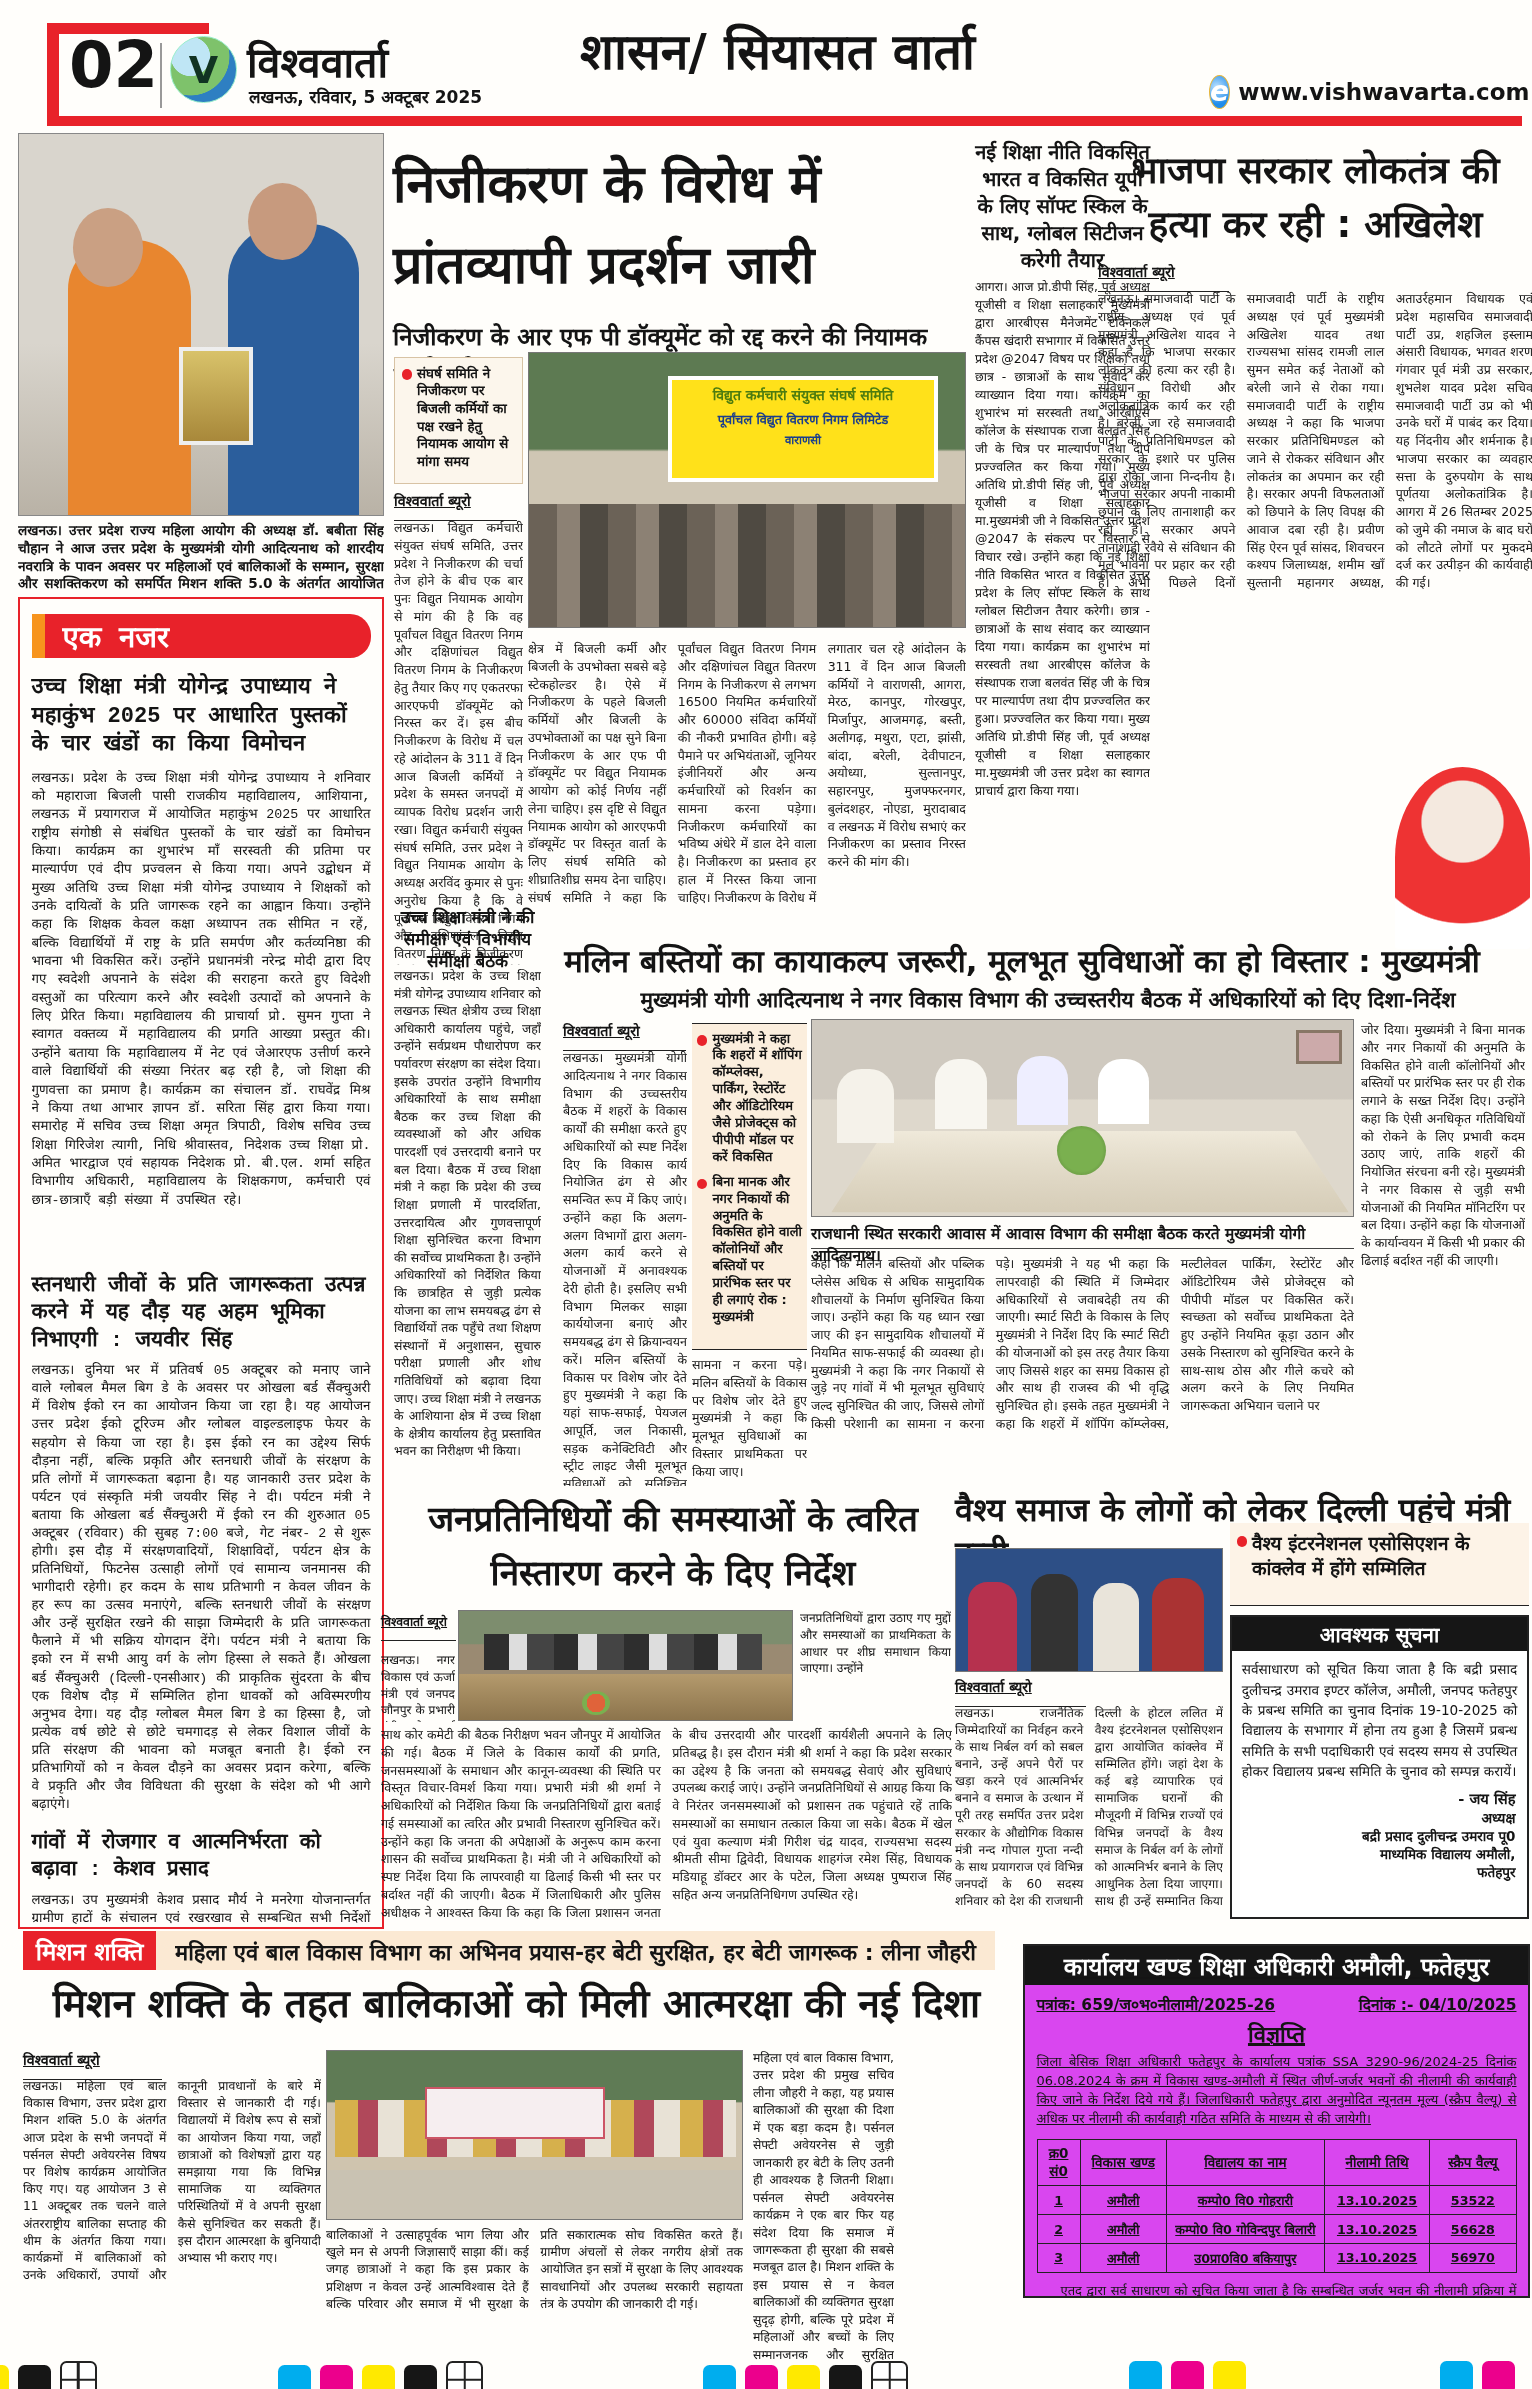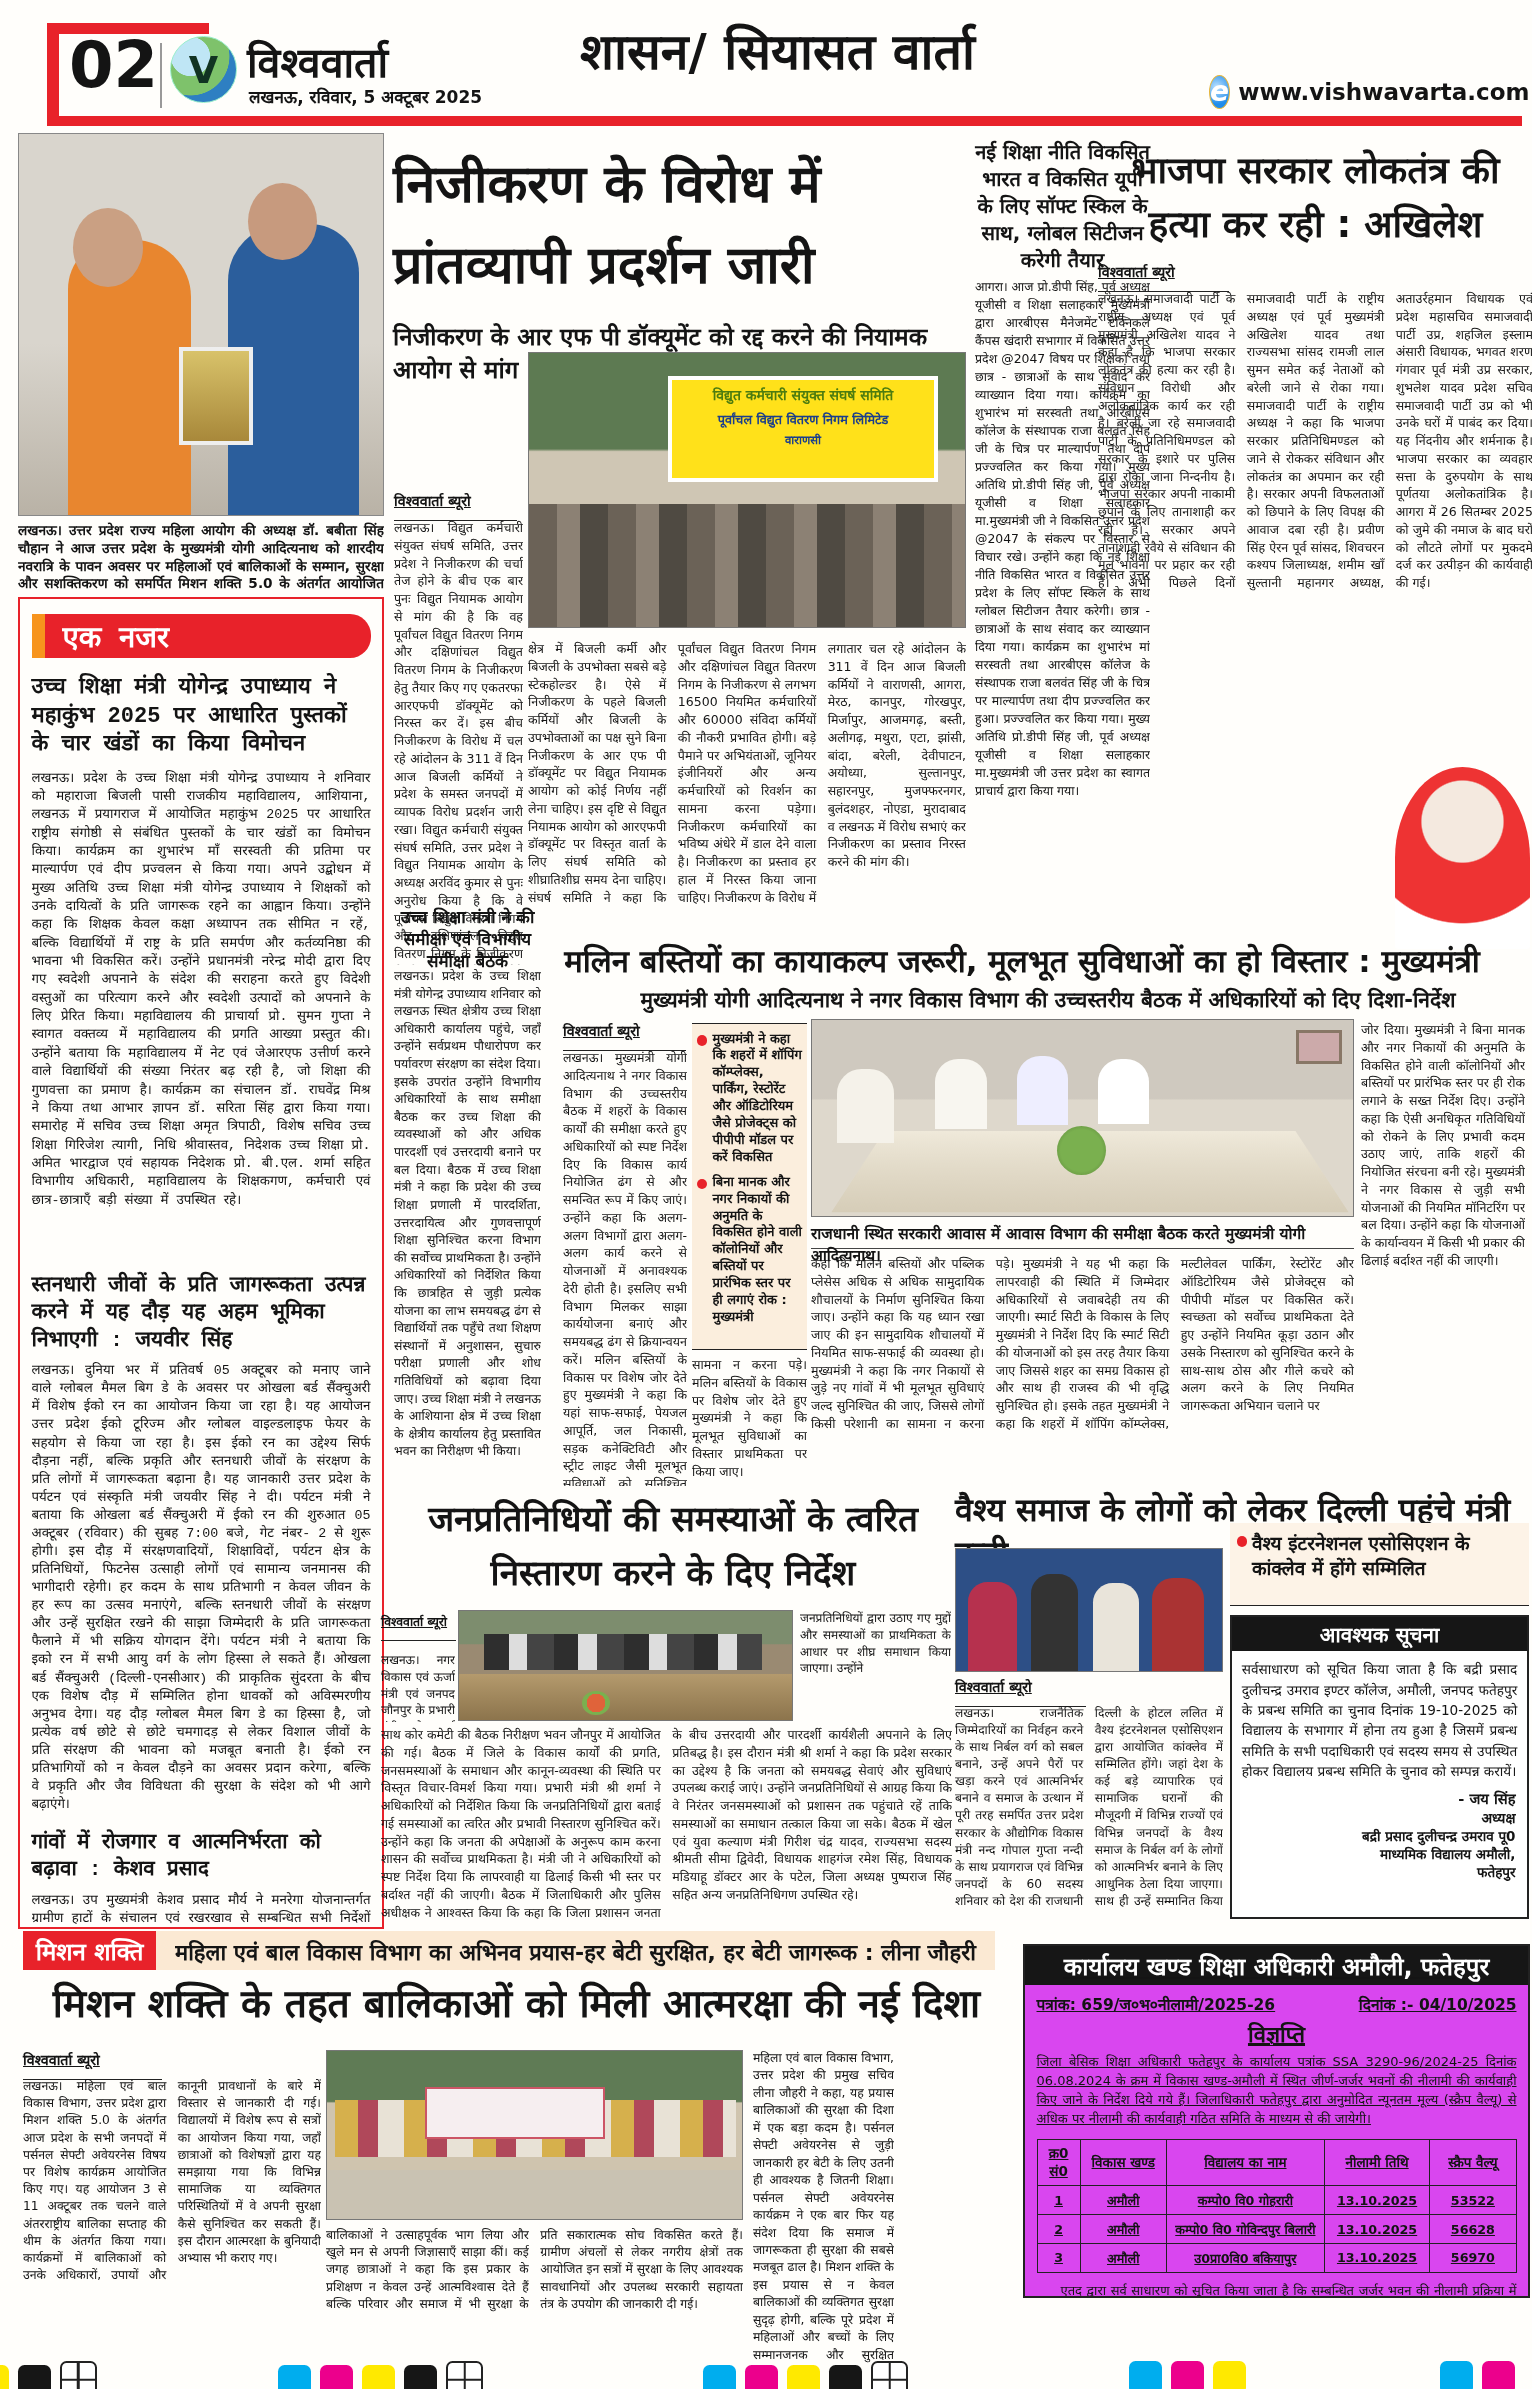--- a/index.html
+++ b/index.html
@@ -79,6 +79,10 @@
   <div class="abs b" style="left:393px;top:144px;width:579px;font-size:52px;line-height:1.55;">निजीकरण के विरोध में प्रांतव्यापी प्रदर्शन जारी</div>
   <div class="abs b" style="left:393px;top:319px;width:579px;font-size:24px;">निजीकरण के आर एफ पी डॉक्यूमेंट को रद्द करने की नियामक आयोग से मांग</div>
 
+  <div class="abs" style="left:394px;top:357px;width:129px;height:127px;background:#fcf6ec;border:0.8px solid #d8c3a4;box-sizing:border-box;padding:6.5px;display:flex;">
+    <span class="dot"></span>
+    <span class="b" style="font-size:13.4px;line-height:1.32;">संघर्ष समिति ने निजीकरण पर बिजली कर्मियों का पक्ष रखने हेतु नियामक आयोग से मांगा समय</span>
+  </div>
 
   <div class="abs photo clip" style="left:528px;top:352px;width:438px;height:276px;border:0.8px solid #777;box-sizing:border-box;
        background:linear-gradient(180deg,#5d7a52 0 35%,#cfc6b4 36% 100%);">

